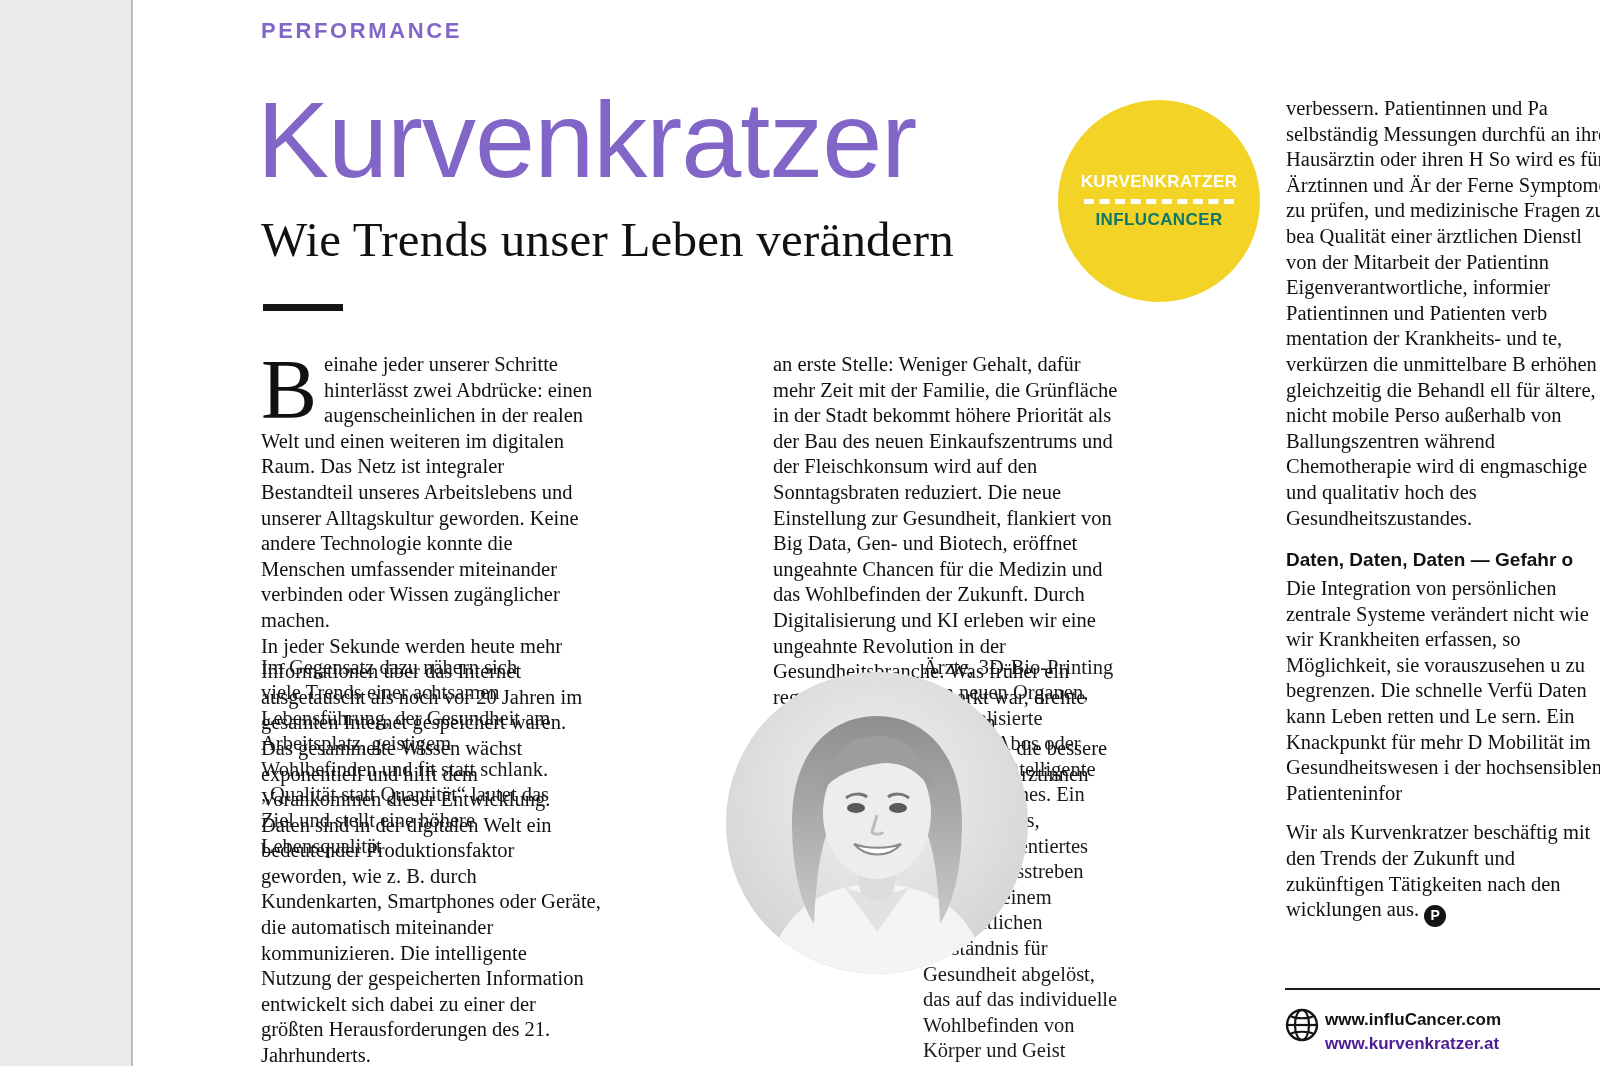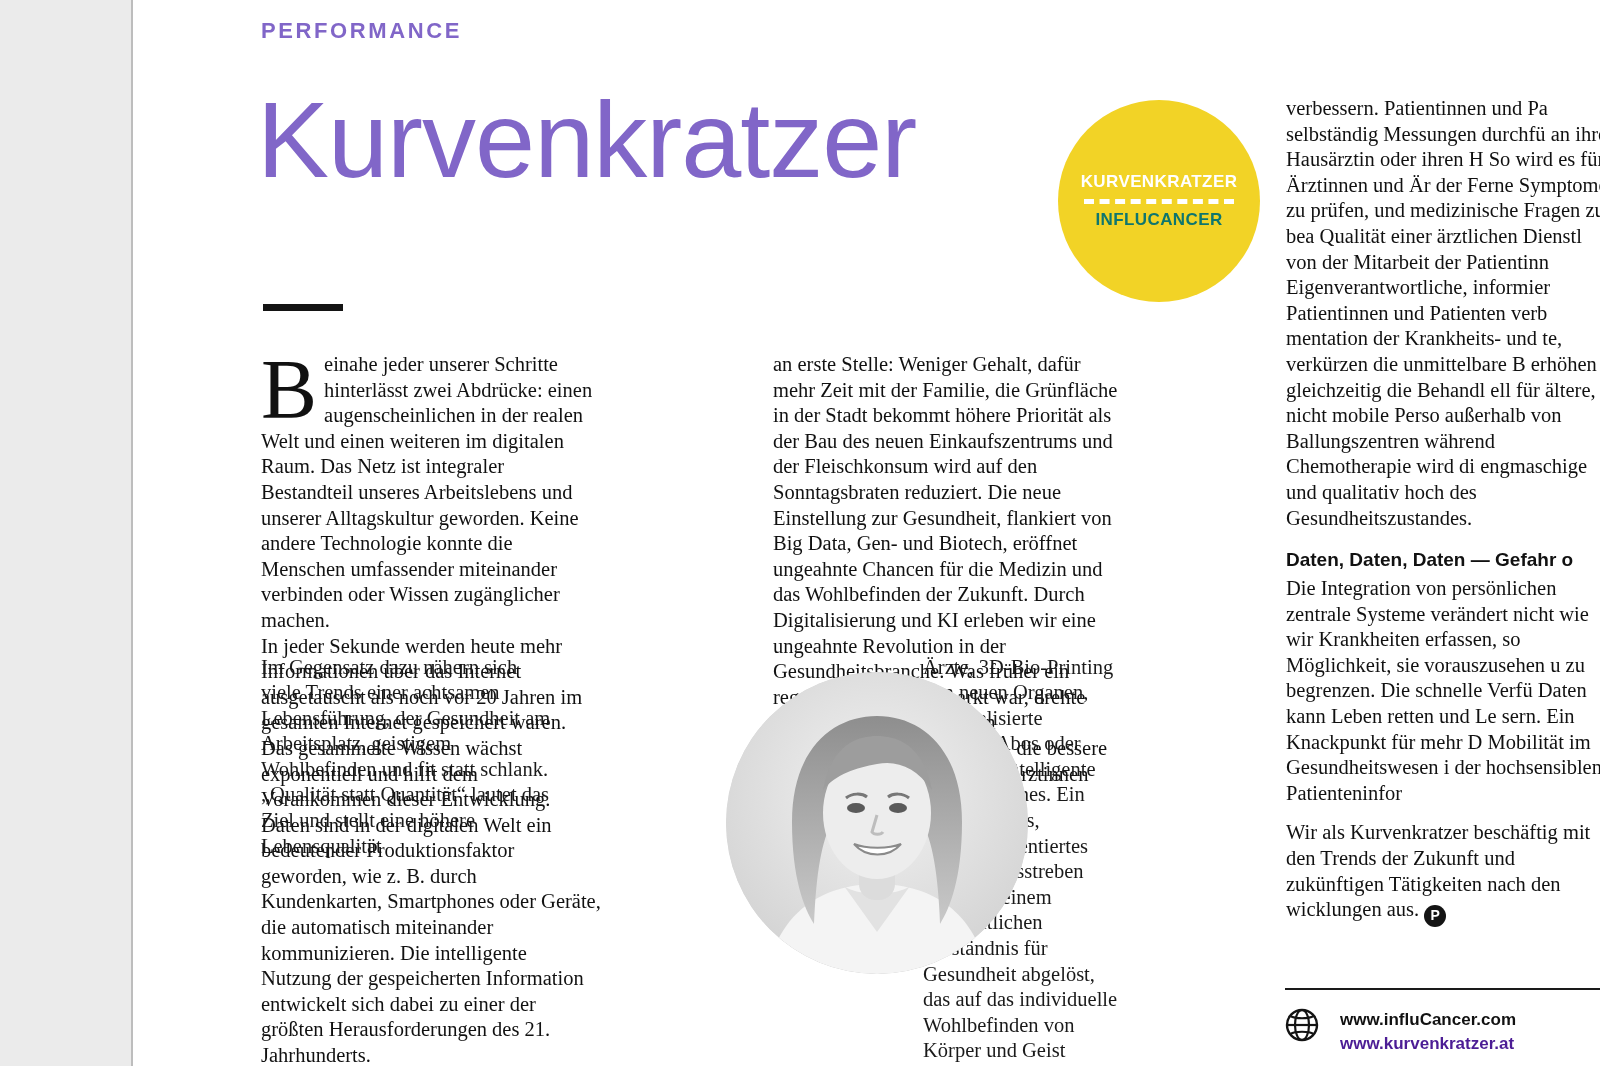--- a/index.html
+++ b/index.html
@@ -263,6 +263,7 @@
 
     <div class="headline">Kurvenkratzer</div>
 
+    <div class="subhead">Wie Trends unser Leben verändern</div>
 
     <div class="rule-short"></div>
 

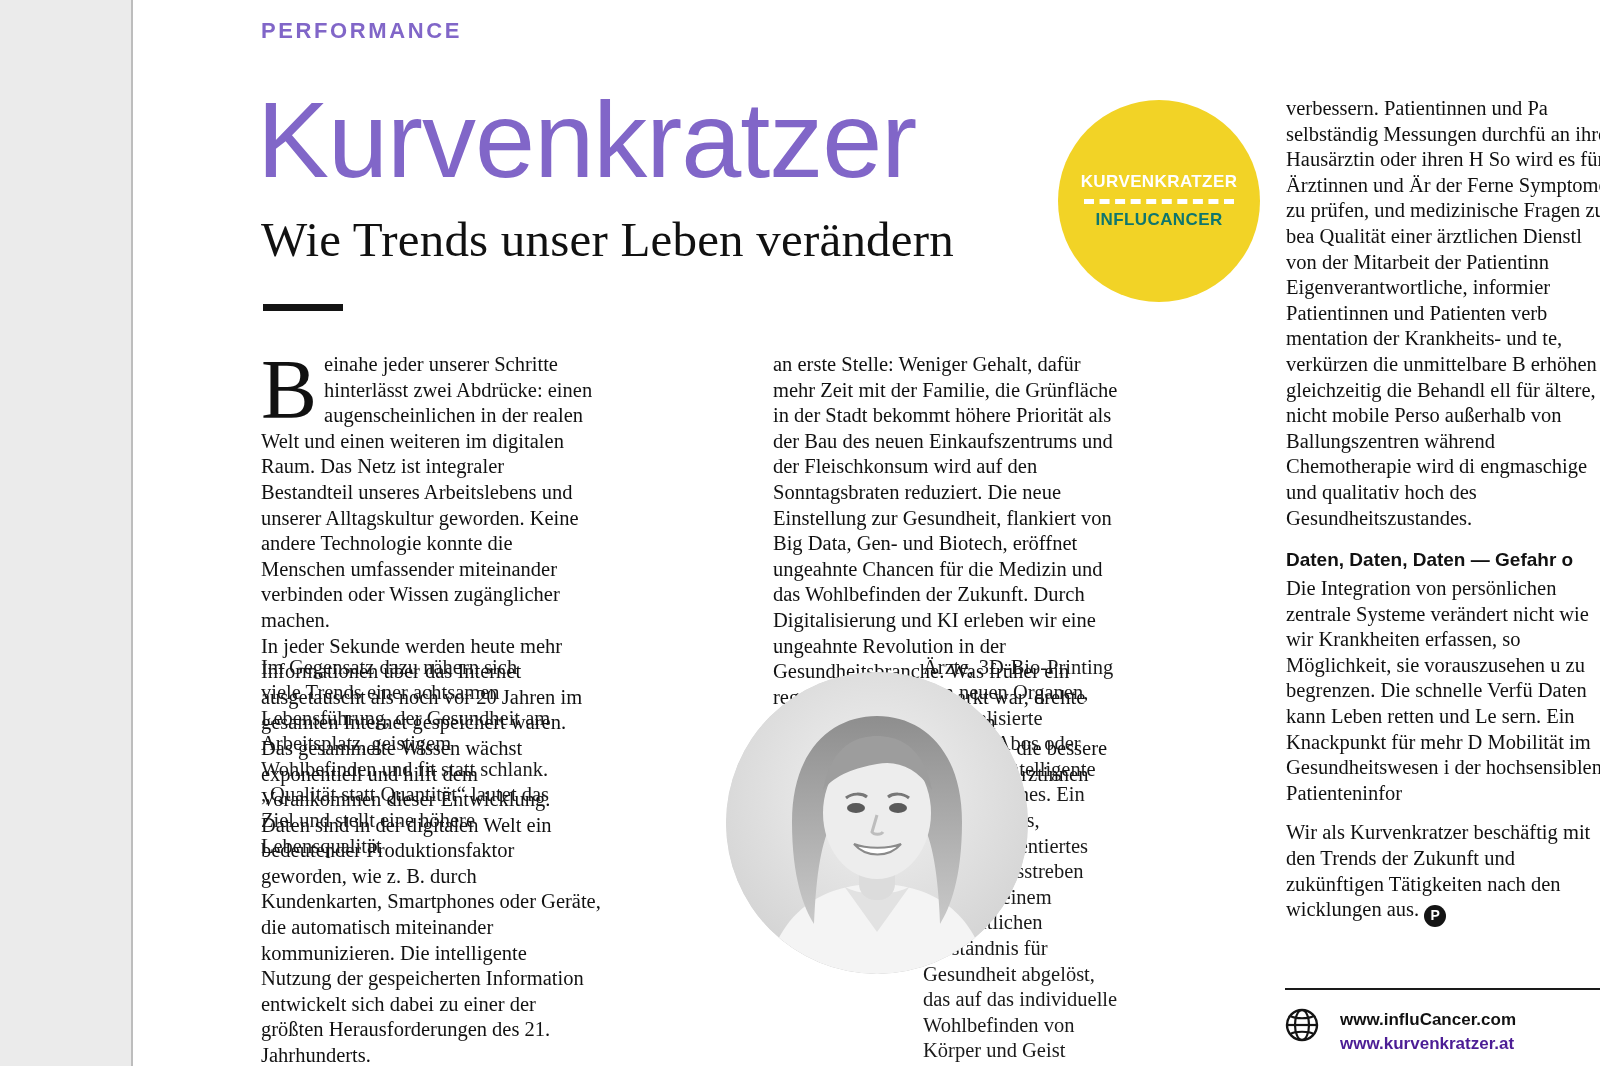--- a/index.html
+++ b/index.html
@@ -219,7 +219,7 @@
     top: 1008px;
     display: flex;
     align-items: flex-start;
-    gap: 21px;
+    gap: 6px;
   }
   .globe {
     width: 34px;

